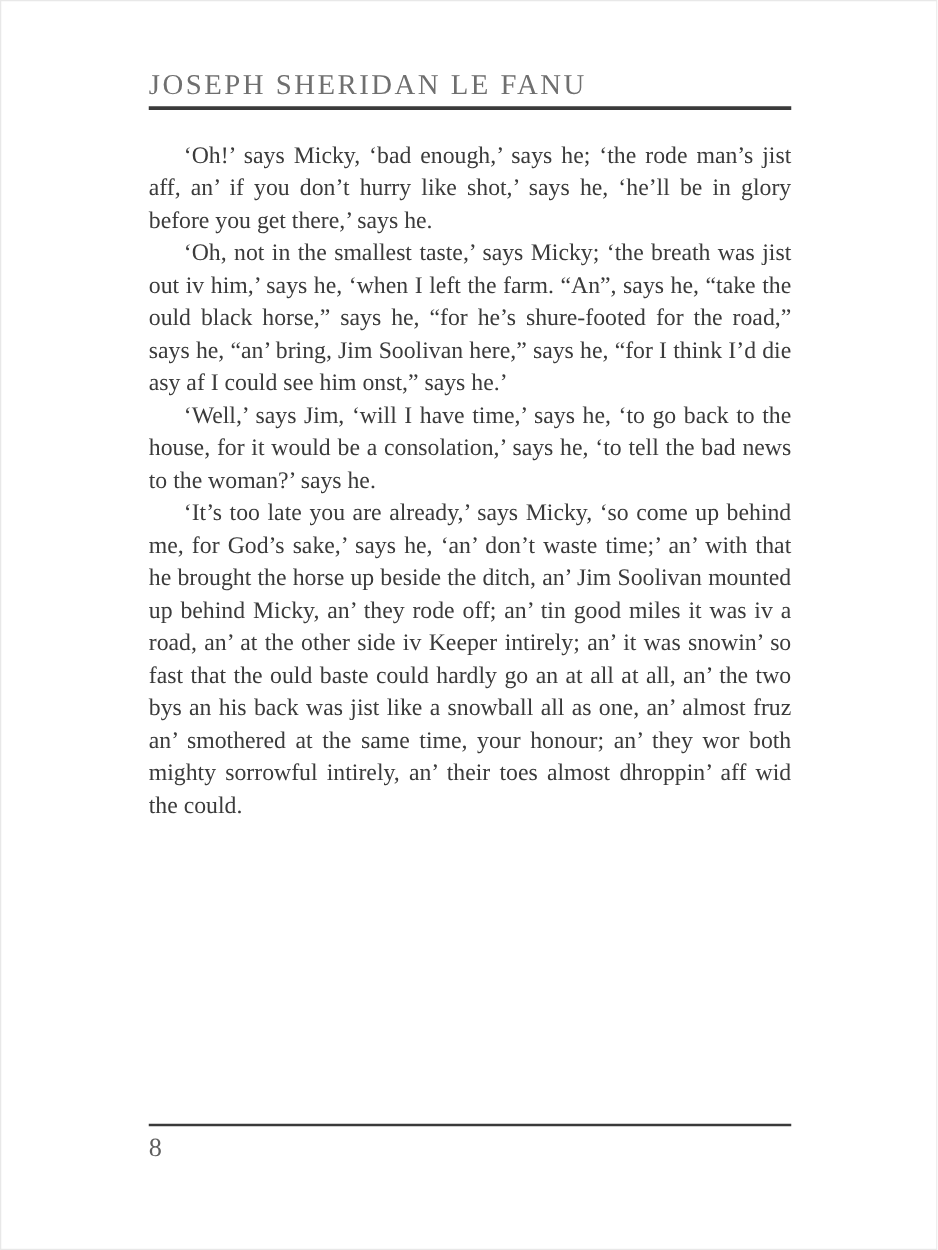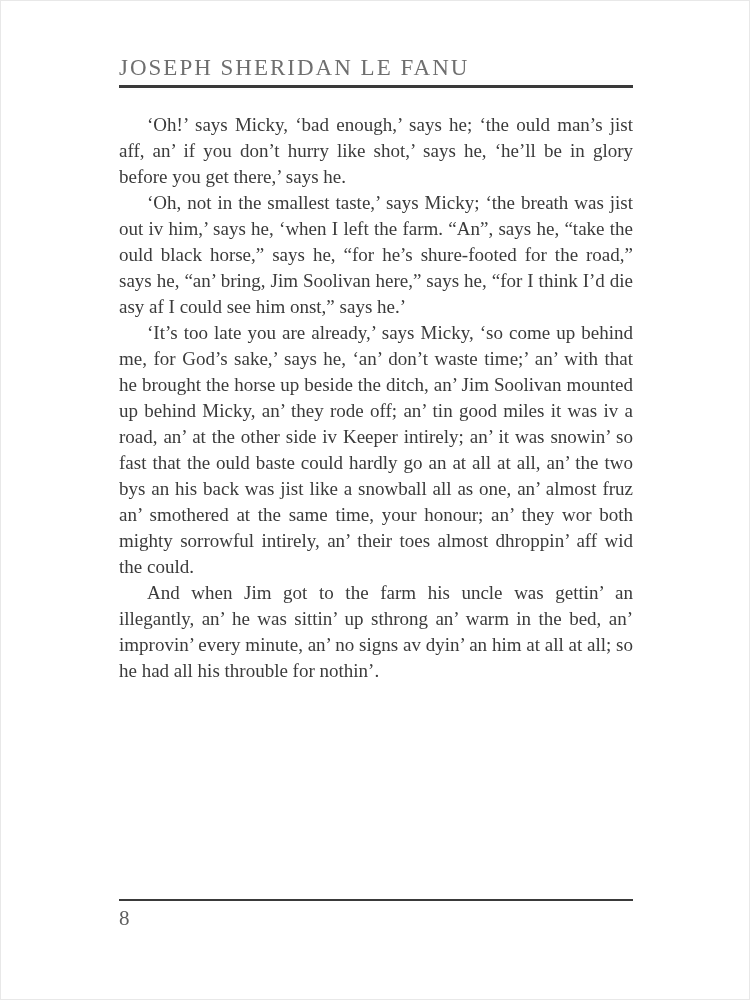--- a/index.html
+++ b/index.html
@@ -76,7 +76,7 @@
   <div class="header-rule"></div>
 
   <div class="body-text">
-    <p>‘Oh!’ says Micky, ‘bad enough,’ says he; ‘the ould man’s jist aff, an’ if you don’t hurry like shot,’ says he, ‘he’ll be in glory before you get there,’ says he.</p>
+    <p>‘Oh!’ says Micky, ‘bad enough,’ says he; ‘the rode man’s jist aff, an’ if you don’t hurry like shot,’ says he, ‘he’ll be in glory before you get there,’ says he.</p>
     <p>‘Oh, not in the smallest taste,’ says Micky; ‘the breath was jist out iv him,’ says he, ‘when I left the farm. “An”, says he, “take the ould black horse,” says he, “for he’s shure-footed for the road,” says he, “an’ bring, Jim Soolivan here,” says he, “for I think I’d die asy af I could see him onst,” says he.’</p>
     <p>‘It’s too late you are already,’ says Micky, ‘so come up behind me, for God’s sake,’ says he, ‘an’ don’t waste time;’ an’ with that he brought the horse up beside the ditch, an’ Jim Soolivan mounted up behind Micky, an’ they rode off; an’ tin good miles it was iv a road, an’ at the other side iv Keeper intirely; an’ it was snowin’ so fast that the ould baste could hardly go an at all at all, an’ the two bys an his back was jist like a snowball all as one, an’ almost fruz an’ smothered at the same time, your honour; an’ they wor both mighty sorrowful intirely, an’ their toes almost dhroppin’ aff wid the could.</p>
     <p>And when Jim got to the farm his uncle was gettin’ an illegantly, an’ he was sittin’ up sthrong an’ warm in the bed, an’ improvin’ every minute, an’ no signs av dyin’ an him at all at all; so he had all his throuble for nothin’.</p>

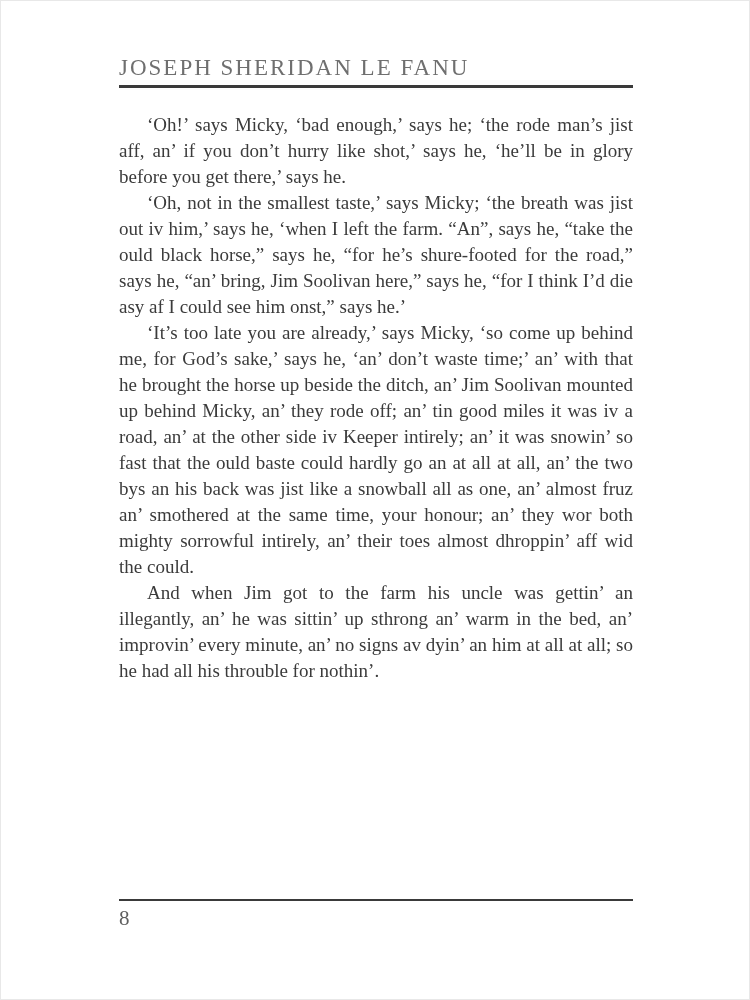--- a/index.html
+++ b/index.html
@@ -78,6 +78,7 @@
   <div class="body-text">
     <p>‘Oh!’ says Micky, ‘bad enough,’ says he; ‘the rode man’s jist aff, an’ if you don’t hurry like shot,’ says he, ‘he’ll be in glory before you get there,’ says he.</p>
     <p>‘Oh, not in the smallest taste,’ says Micky; ‘the breath was jist out iv him,’ says he, ‘when I left the farm. “An”, says he, “take the ould black horse,” says he, “for he’s shure-footed for the road,” says he, “an’ bring, Jim Soolivan here,” says he, “for I think I’d die asy af I could see him onst,” says he.’</p>
+    <p>‘Well,’ says Jim, ‘will I have time,’ says he, ‘to go back to the house, for it would be a consolation,’ says he, ‘to tell the bad news to the woman?’ says he.</p>
     <p>‘It’s too late you are already,’ says Micky, ‘so come up behind me, for God’s sake,’ says he, ‘an’ don’t waste time;’ an’ with that he brought the horse up beside the ditch, an’ Jim Soolivan mounted up behind Micky, an’ they rode off; an’ tin good miles it was iv a road, an’ at the other side iv Keeper intirely; an’ it was snowin’ so fast that the ould baste could hardly go an at all at all, an’ the two bys an his back was jist like a snowball all as one, an’ almost fruz an’ smothered at the same time, your honour; an’ they wor both mighty sorrowful intirely, an’ their toes almost dhroppin’ aff wid the could.</p>
     <p>And when Jim got to the farm his uncle was gettin’ an illegantly, an’ he was sittin’ up sthrong an’ warm in the bed, an’ improvin’ every minute, an’ no signs av dyin’ an him at all at all; so he had all his throuble for nothin’.</p>
   </div>

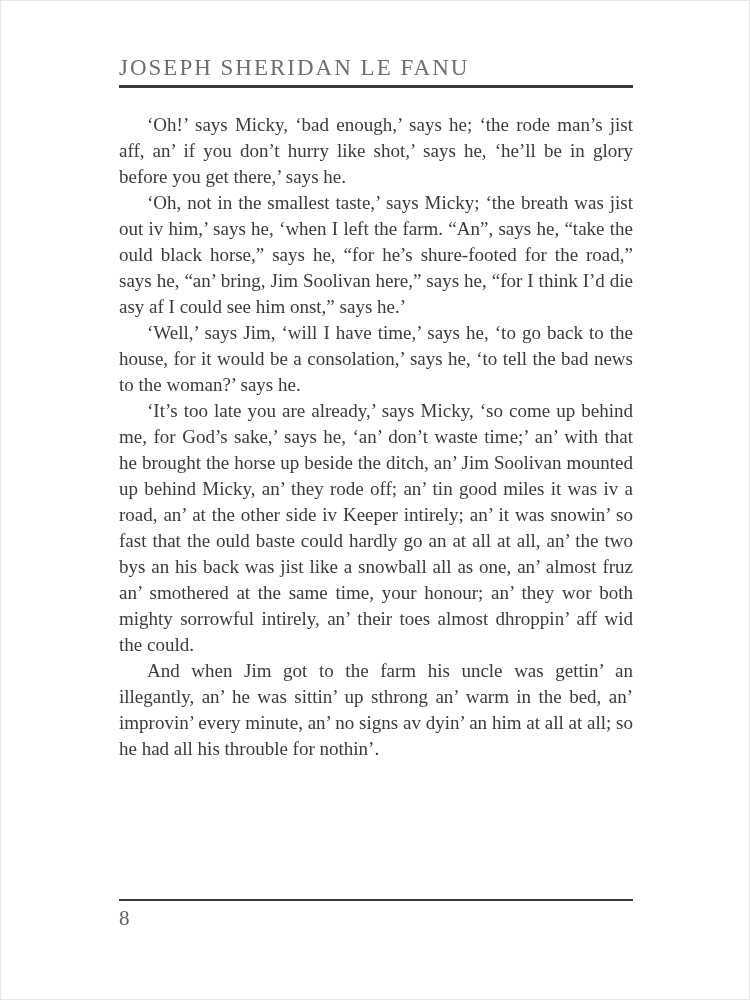--- a/index.html
+++ b/index.html
@@ -80,7 +80,6 @@
     <p>‘Oh, not in the smallest taste,’ says Micky; ‘the breath was jist out iv him,’ says he, ‘when I left the farm. “An”, says he, “take the ould black horse,” says he, “for he’s shure-footed for the road,” says he, “an’ bring, Jim Soolivan here,” says he, “for I think I’d die asy af I could see him onst,” says he.’</p>
     <p>‘Well,’ says Jim, ‘will I have time,’ says he, ‘to go back to the house, for it would be a consolation,’ says he, ‘to tell the bad news to the woman?’ says he.</p>
     <p>‘It’s too late you are already,’ says Micky, ‘so come up behind me, for God’s sake,’ says he, ‘an’ don’t waste time;’ an’ with that he brought the horse up beside the ditch, an’ Jim Soolivan mounted up behind Micky, an’ they rode off; an’ tin good miles it was iv a road, an’ at the other side iv Keeper intirely; an’ it was snowin’ so fast that the ould baste could hardly go an at all at all, an’ the two bys an his back was jist like a snowball all as one, an’ almost fruz an’ smothered at the same time, your honour; an’ they wor both mighty sorrowful intirely, an’ their toes almost dhroppin’ aff wid the could.</p>
-    <p>And when Jim got to the farm his uncle was gettin’ an illegantly, an’ he was sittin’ up sthrong an’ warm in the bed, an’ improvin’ every minute, an’ no signs av dyin’ an him at all at all; so he had all his throuble for nothin’.</p>
   </div>
 
   <div class="footer-rule"></div>

